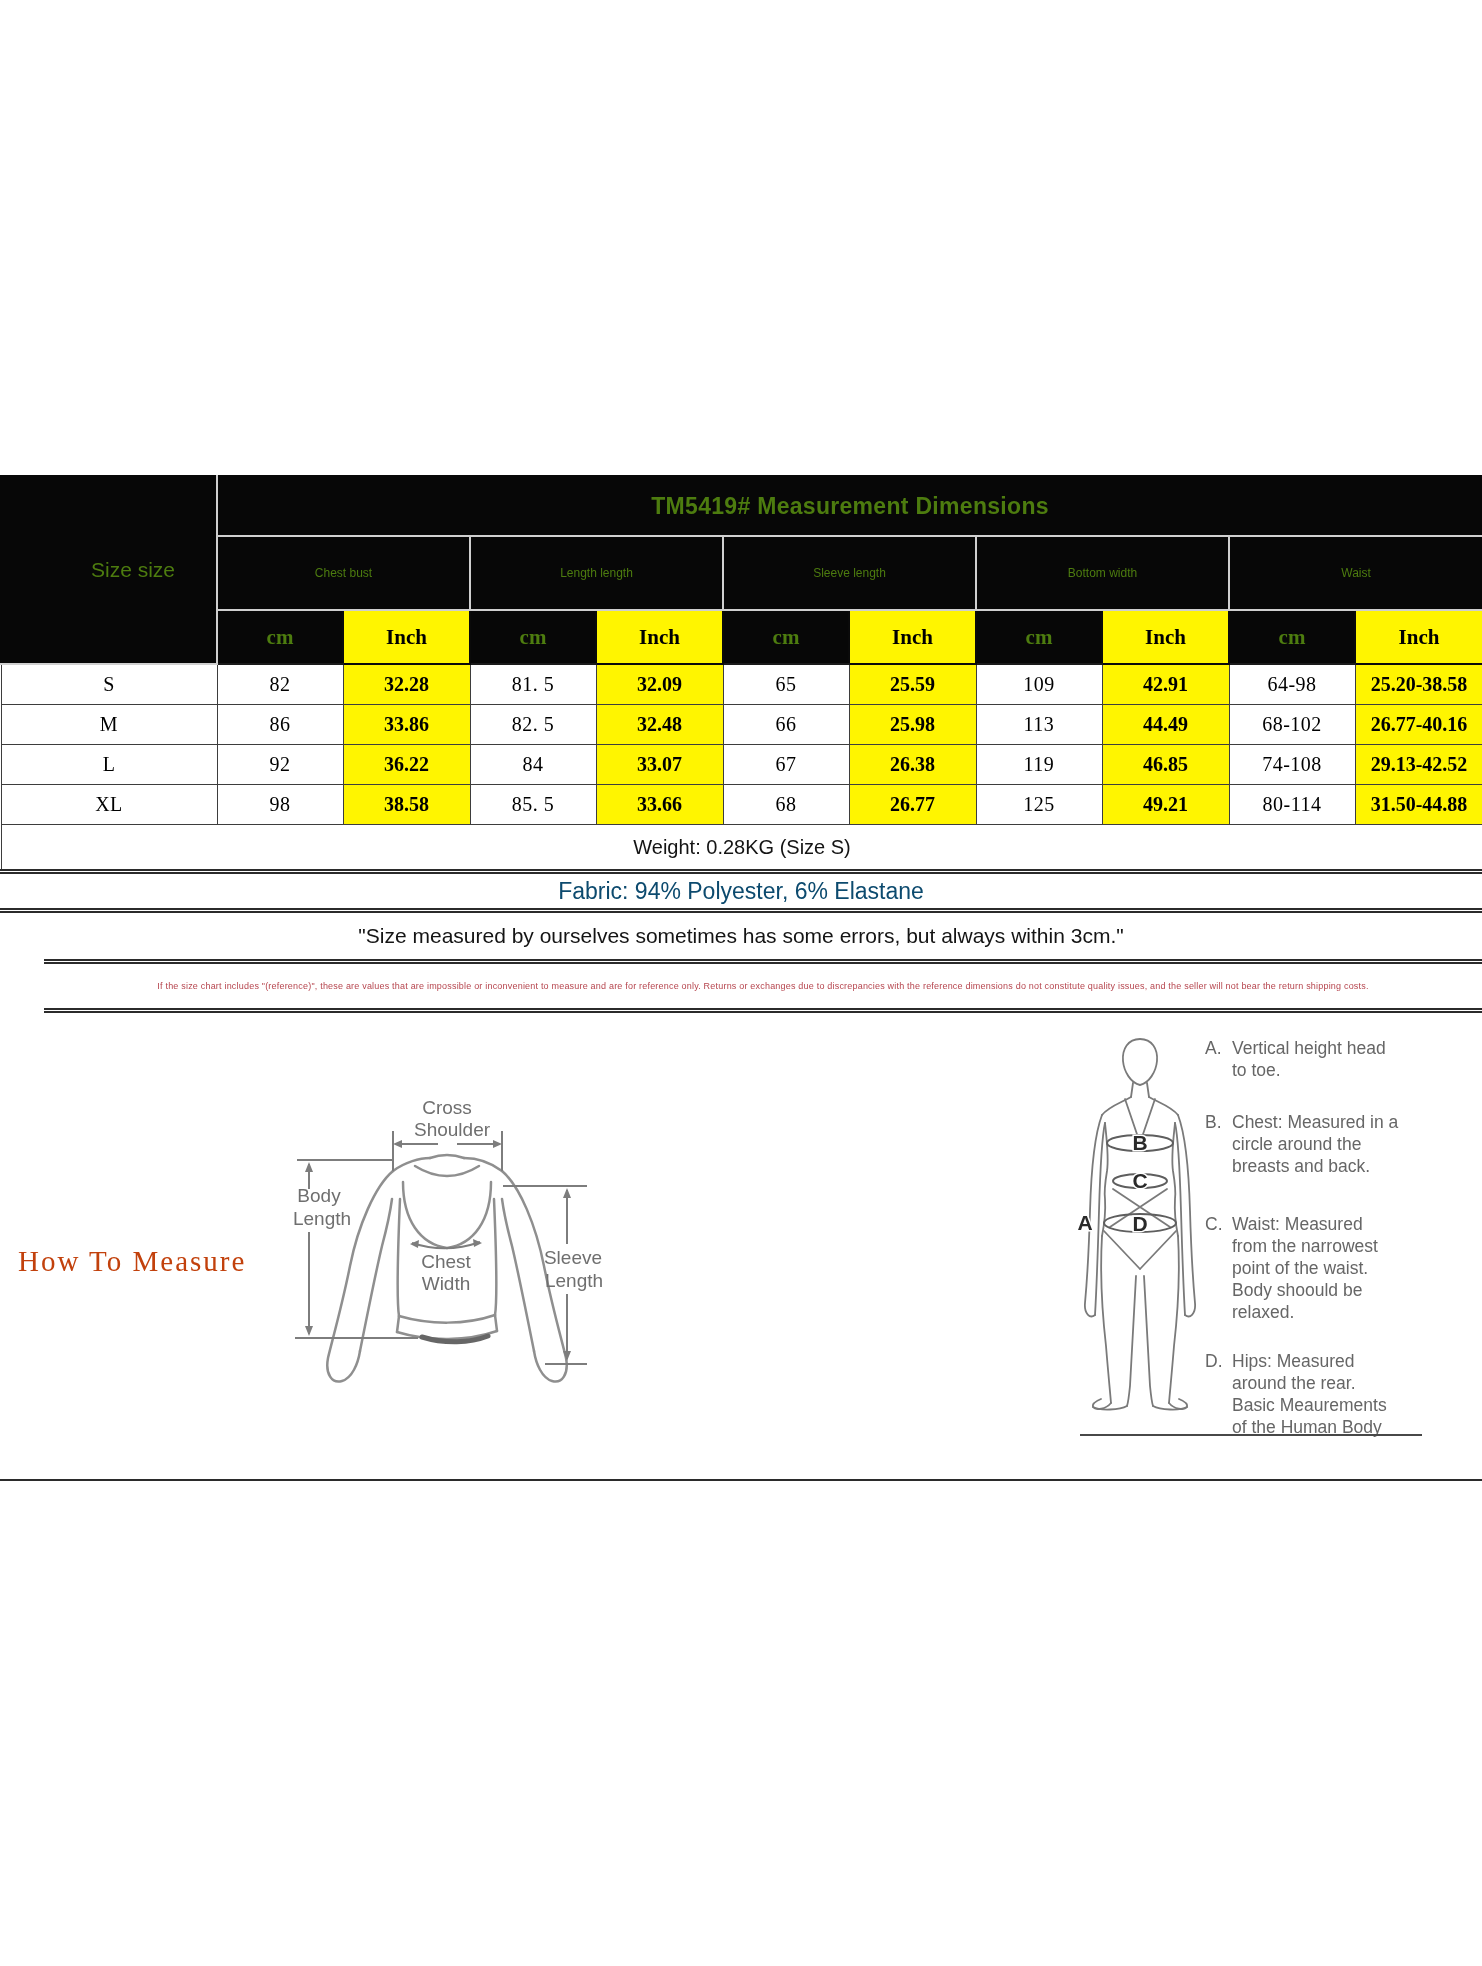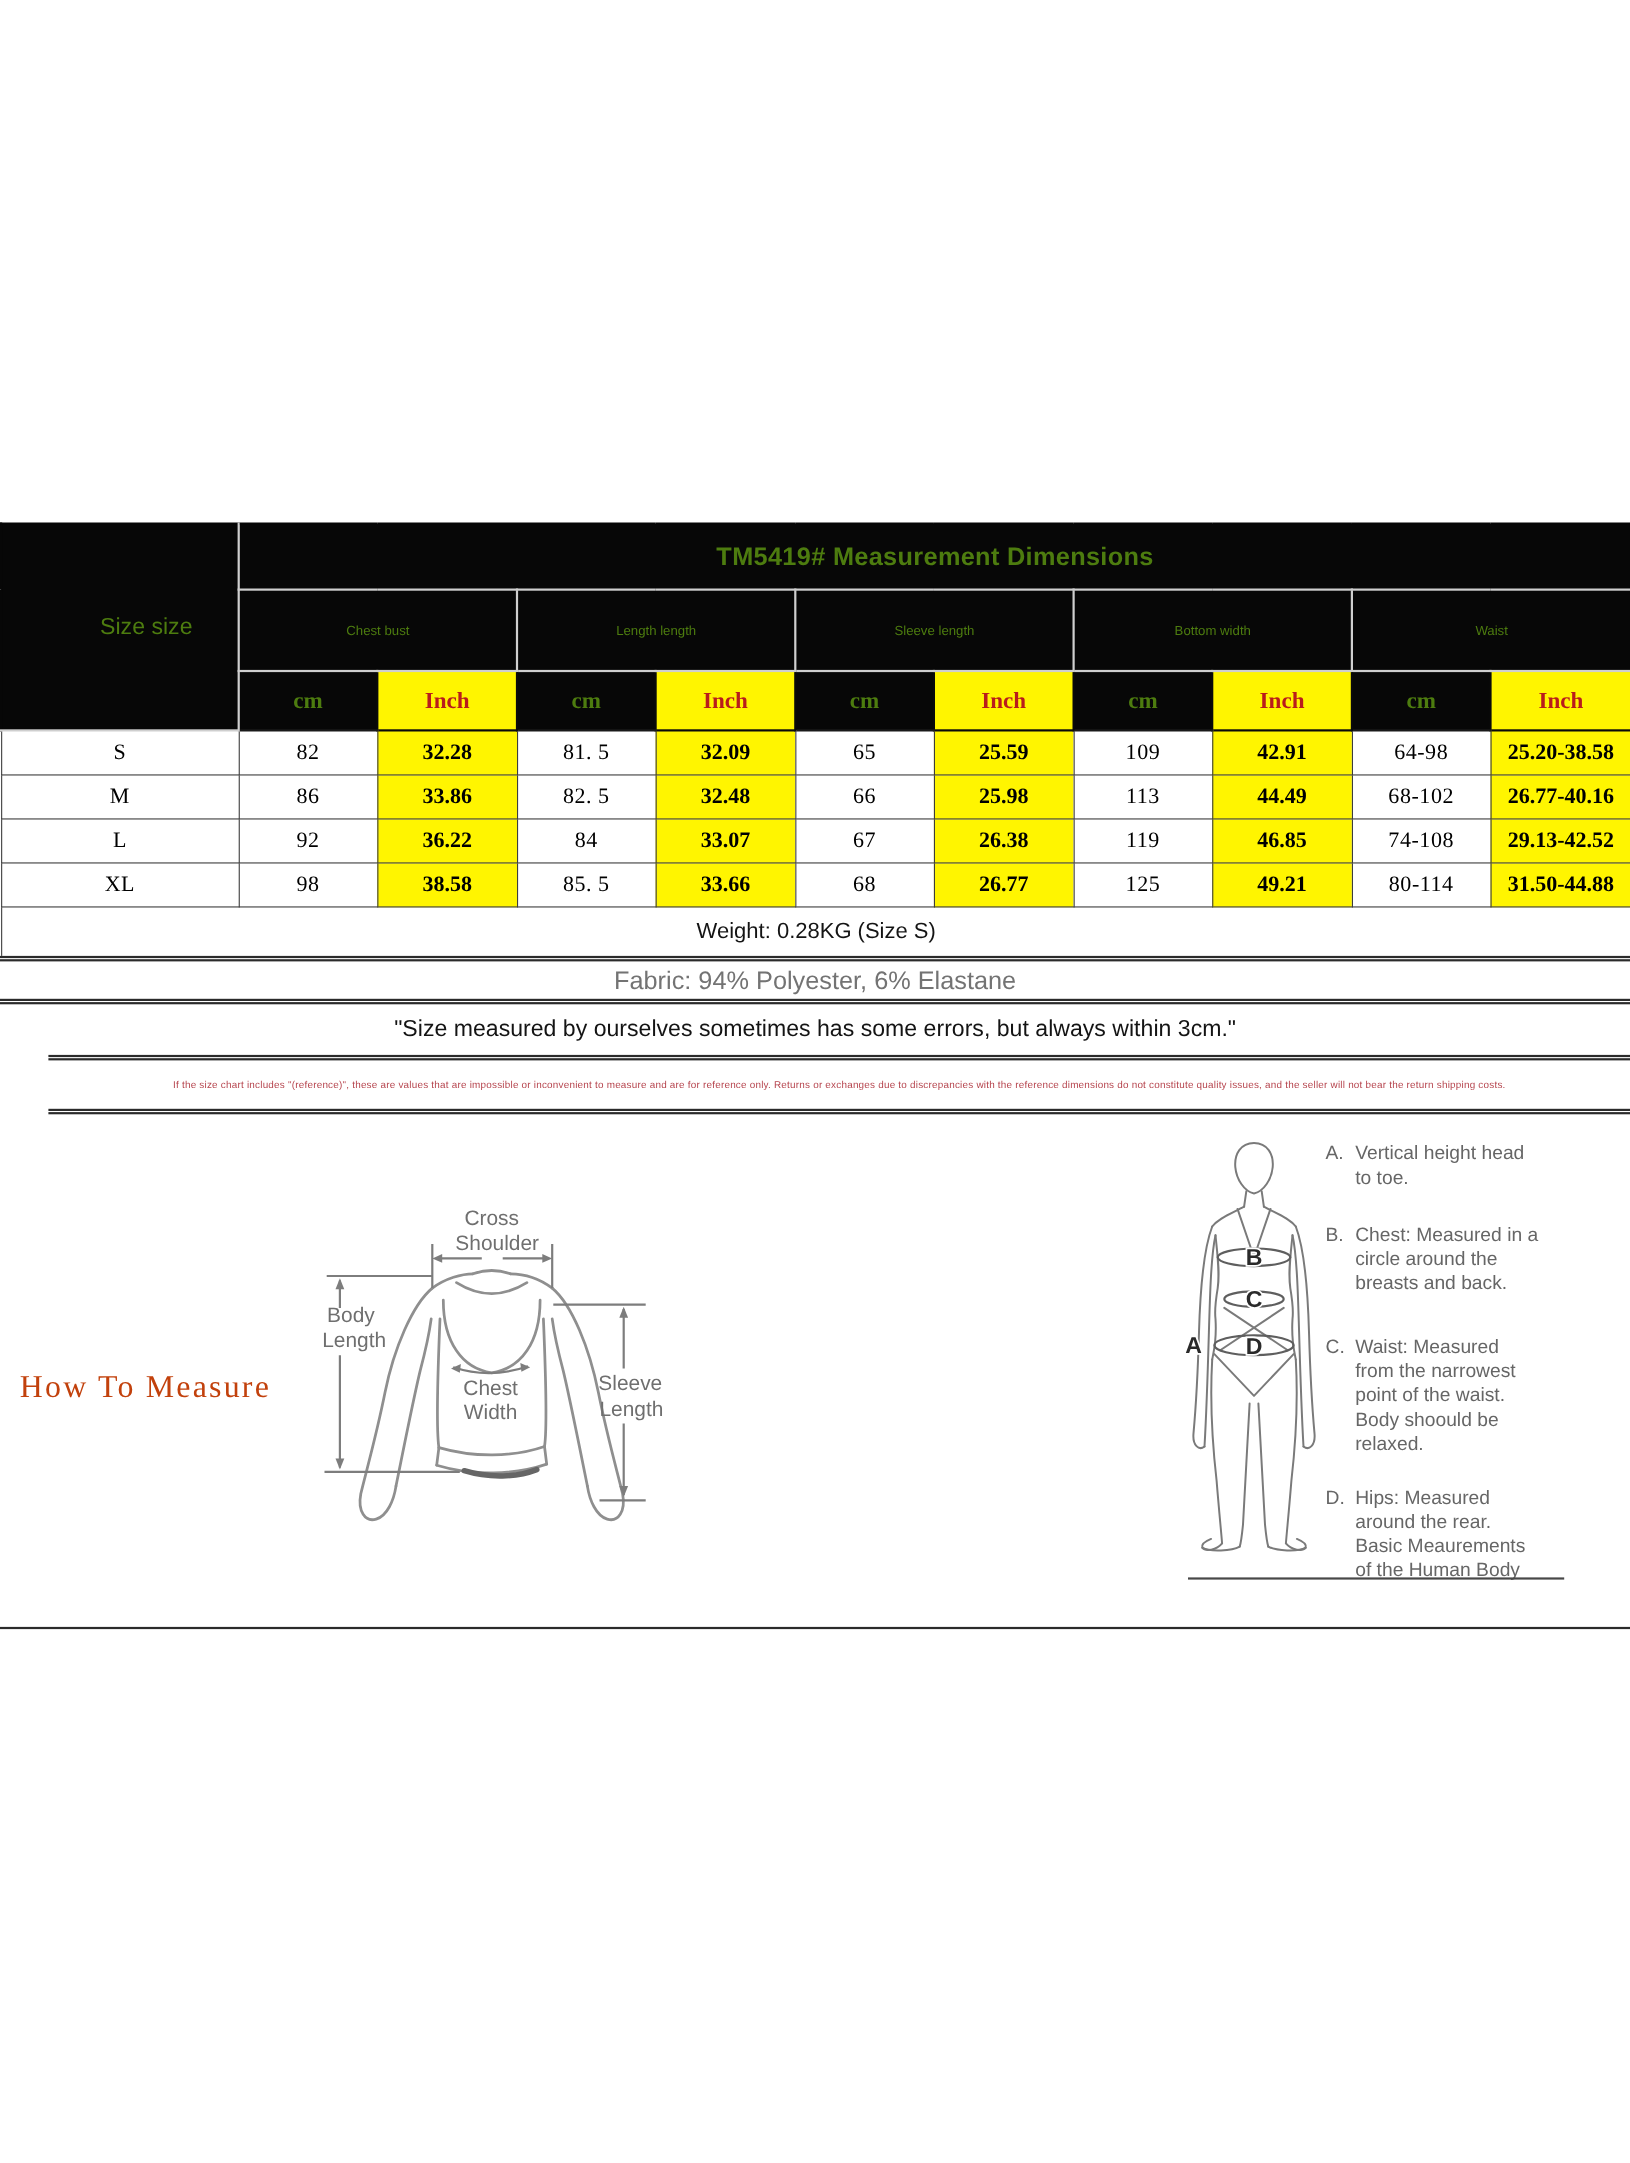--- a/index.html
+++ b/index.html
@@ -19,7 +19,7 @@
   td.group-cell{height:72px;font-size:12px;}
   td.unit{height:52px;font-family:"Liberation Serif",serif;font-weight:bold;font-size:21px;}
   td.unit-cm{border-bottom-color:#1a1a1a;border-right-color:#0a0a0a;}
-  td.unit-in{background:#fff500;color:#b91c1c;border:2px solid #0a0a0a;height:52px;font-family:"Liberation Serif",serif;font-weight:bold;font-size:21px;}
+  td.unit-in{background:#fff500;color:#000000;border:2px solid #0a0a0a;height:52px;font-family:"Liberation Serif",serif;font-weight:bold;font-size:21px;}
   td.data{height:39px;border:1px solid #3d3d3d;background:#fff;font-family:"Liberation Serif",serif;font-size:20px;color:#000;letter-spacing:.5px;}
   td.data-in{background:#fff500;font-weight:bold;letter-spacing:0;}
   td.weight-cell{height:44px;border:1px solid #3d3d3d;border-bottom:none;background:#fff;font-size:20px;font-family:"Liberation Sans",sans-serif;color:#141414;}

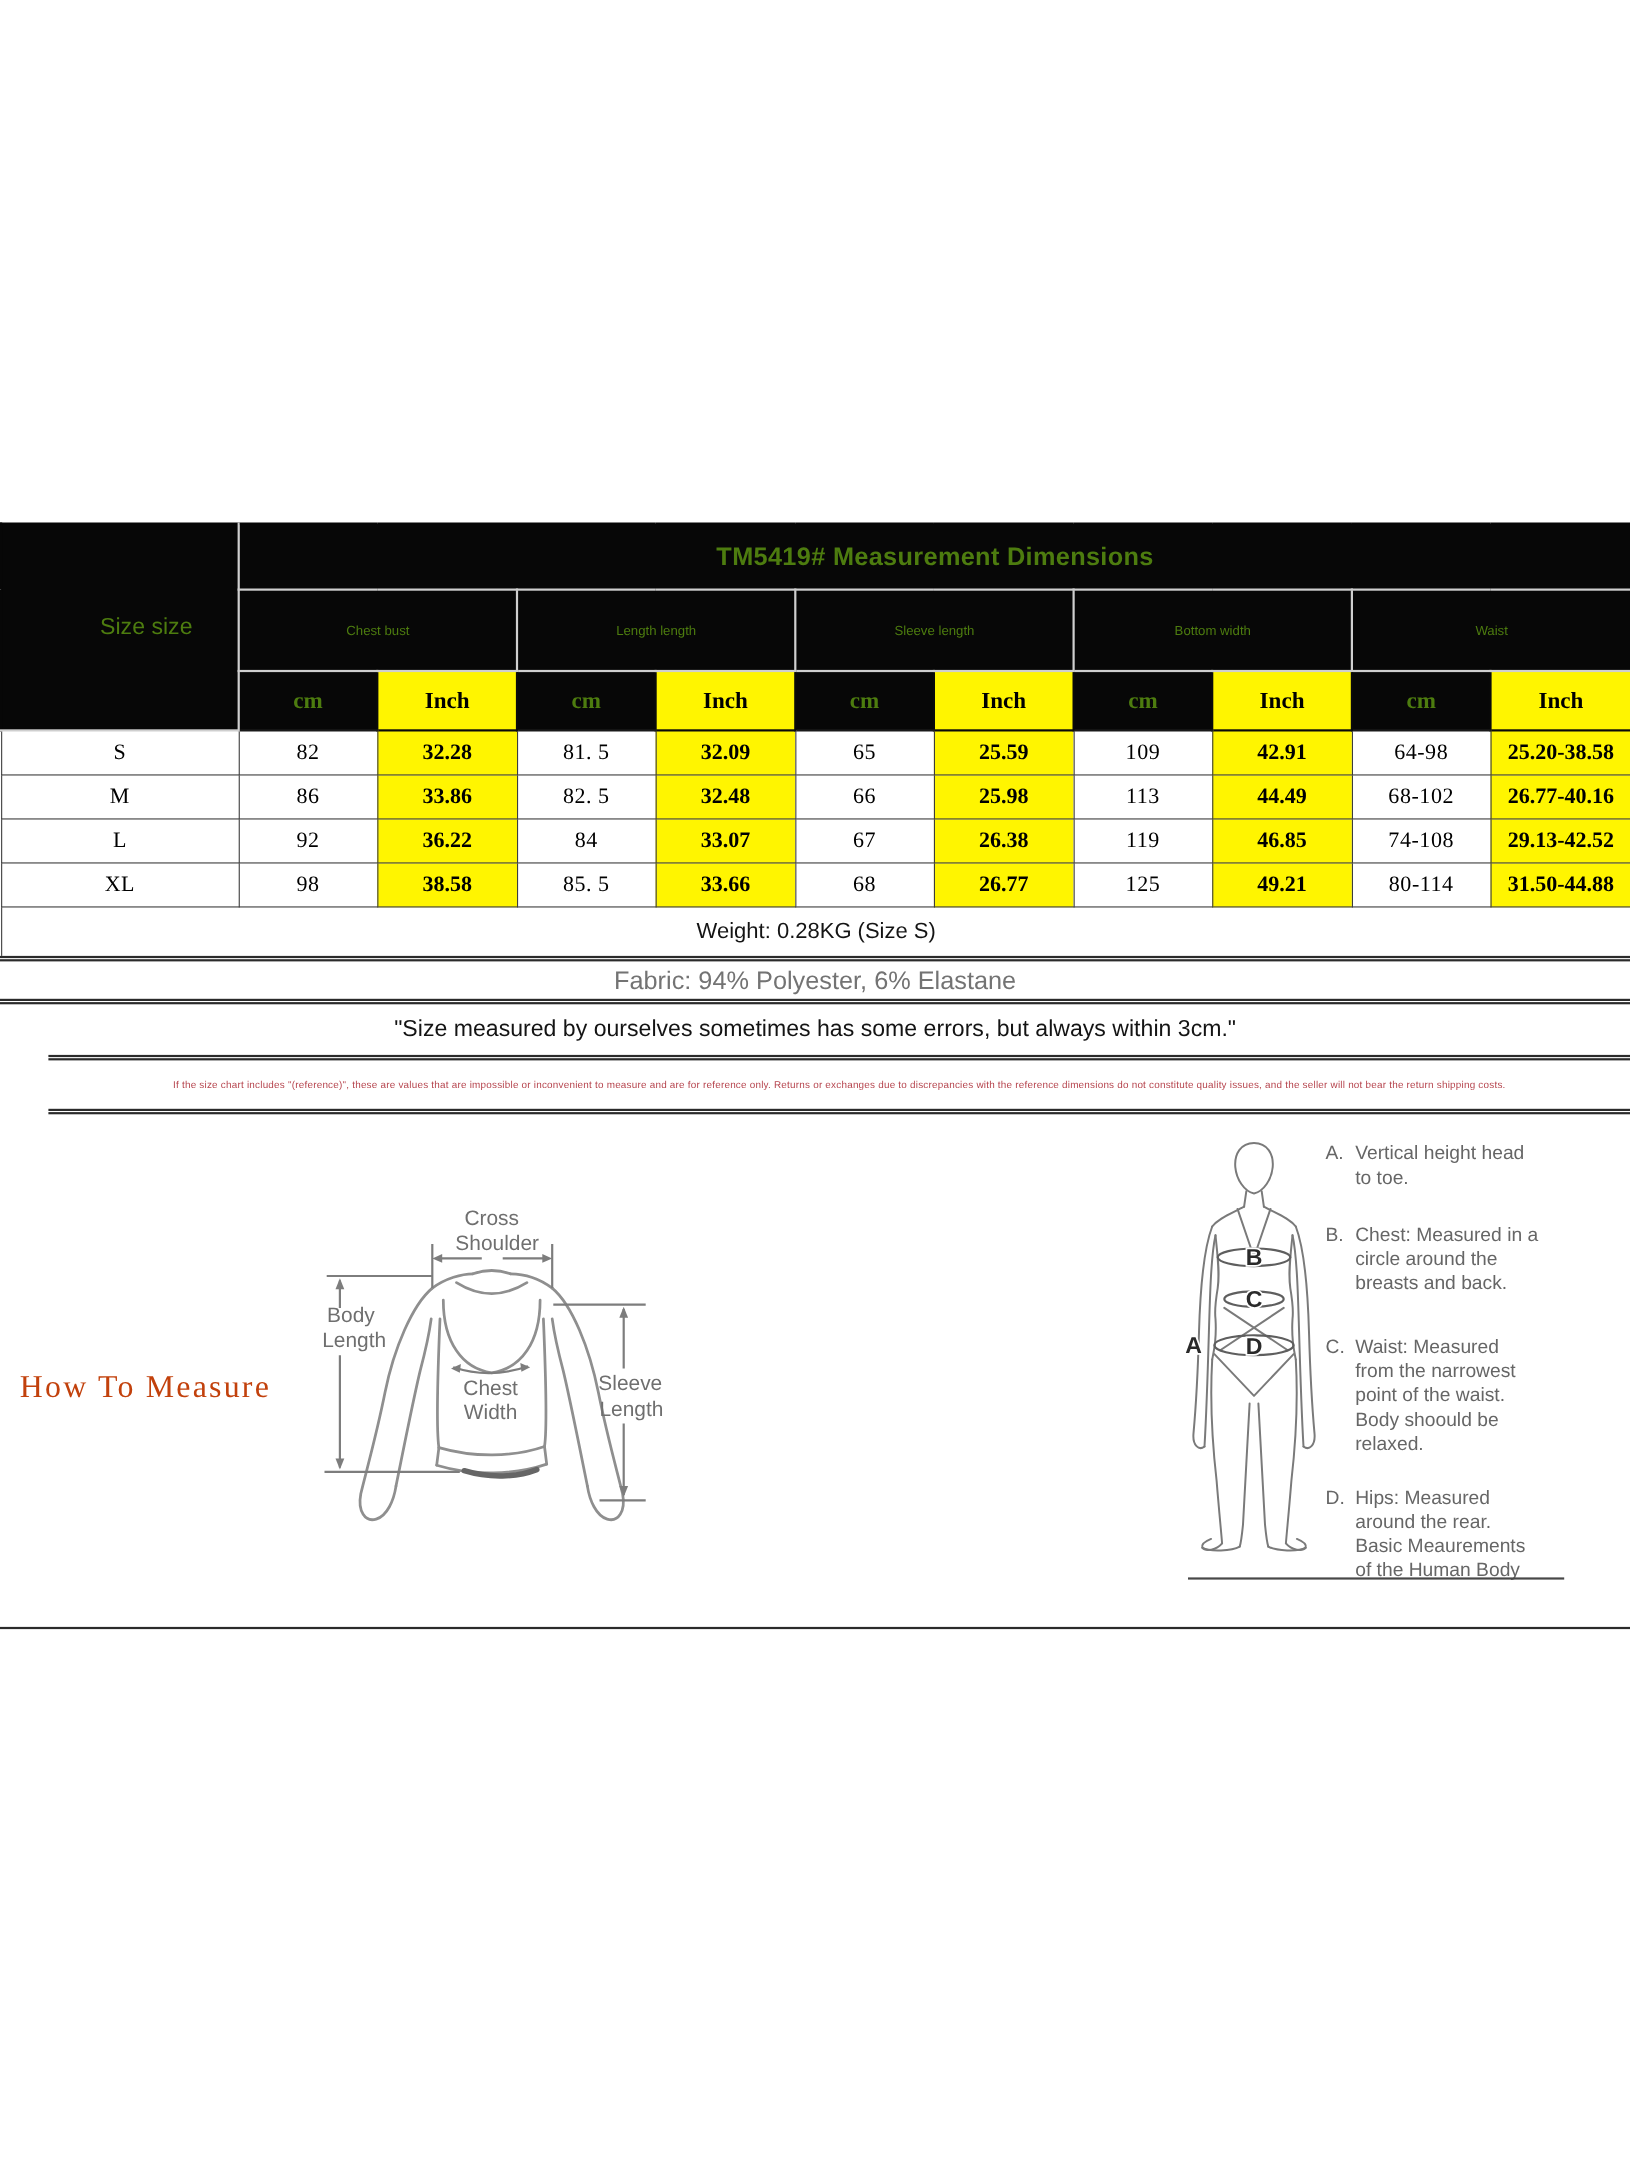--- a/index.html
+++ b/index.html
@@ -25,7 +25,7 @@
   td.weight-cell{height:44px;border:1px solid #3d3d3d;border-bottom:none;background:#fff;font-size:20px;font-family:"Liberation Sans",sans-serif;color:#141414;}
 
   
-  .fabric-row{height:34px;border-top:5px double #2b2b2b;border-bottom:5px double #2b2b2b;display:flex;align-items:center;justify-content:center;font-size:23px;color:#737373;}
+  .fabric-row{height:34px;border-top:5px double #2b2b2b;border-bottom:5px double #2b2b2b;display:flex;align-items:center;justify-content:center;font-size:23px;color:#0c4a6e;}
   .quote-row{height:46px;display:flex;align-items:center;justify-content:center;font-size:21px;color:#141414;}
   .red-row{height:44px;border-top:5px double #2b2b2b;border-bottom:5px double #2b2b2b;display:flex;align-items:center;justify-content:center;margin-left:44px;}
   .red-row span{font-size:9px;color:#b6454e;letter-spacing:.2px;}

